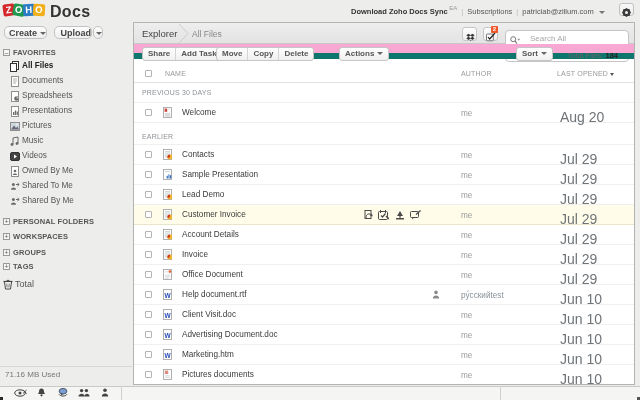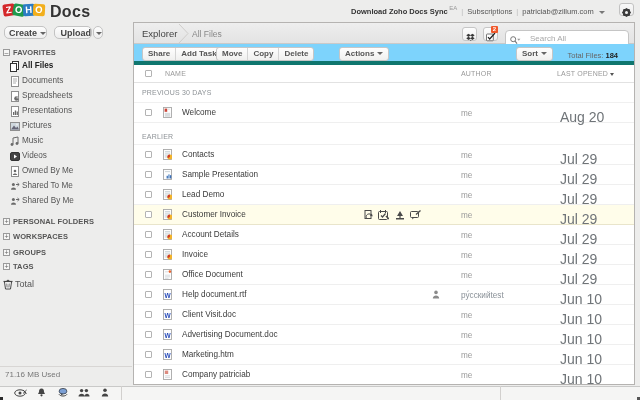--- a/index.html
+++ b/index.html
@@ -32,7 +32,7 @@
 #crumb{position:absolute;left:0;top:0;width:500px;height:21px;background:linear-gradient(#eeeeee,#e3e3e3);border-bottom:1px solid #c9c9c9}
 #crumb .exp{position:absolute;left:8px;top:5px;font-size:9.5px;color:#444}
 #crumb .af{position:absolute;left:58px;top:6px;font-size:8.5px;color:#888}
-#tbar{position:absolute;left:0;top:21px;width:500px;height:21px;background:#7dd3fc;border-bottom:4px solid #0f766e}
+#tbar{position:absolute;left:0;top:21px;width:500px;height:15px;background:#f9a8d4;border-bottom:6px solid #0f766e}
 .tbtn{position:absolute;top:3px;height:14px;border:1px solid #c6c6c6;border-radius:3px;background:linear-gradient(#fefefe,#f0f0ef);display:flex}
 .tbtn>span{font-size:8px;font-weight:bold;color:#555;line-height:12px;padding:0 5px;border-right:1px solid #d4d4d4}
 .tbtn>span:last-child{border-right:none}

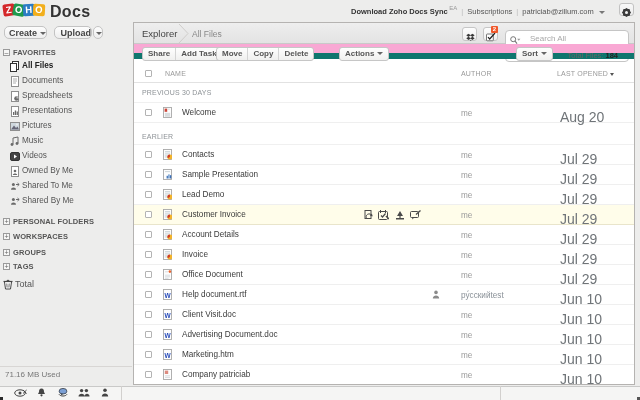--- a/index.html
+++ b/index.html
@@ -438,7 +438,7 @@
         <line x1="2" y1="6.8" x2="7" y2="6.8" stroke="#c9ced4" stroke-width="0.7"></line>
         <line x1="2" y1="8.4" x2="7" y2="8.4" stroke="#c9ced4" stroke-width="0.7"></line>
       </svg>
-    <span class="nm">Company patriciab</span>
+    <span class="nm">Pictures documents</span>
       <span class="au">me</span>
       <span class="dt">Jun 10</span>
   </div>

